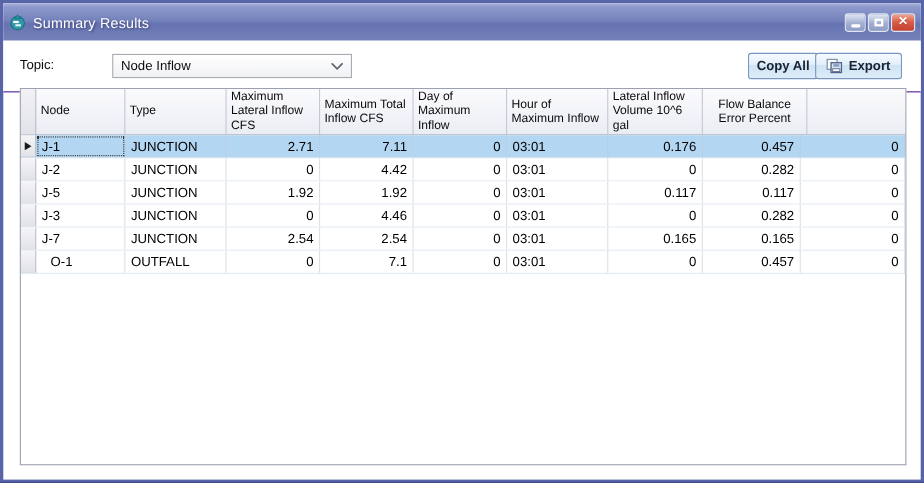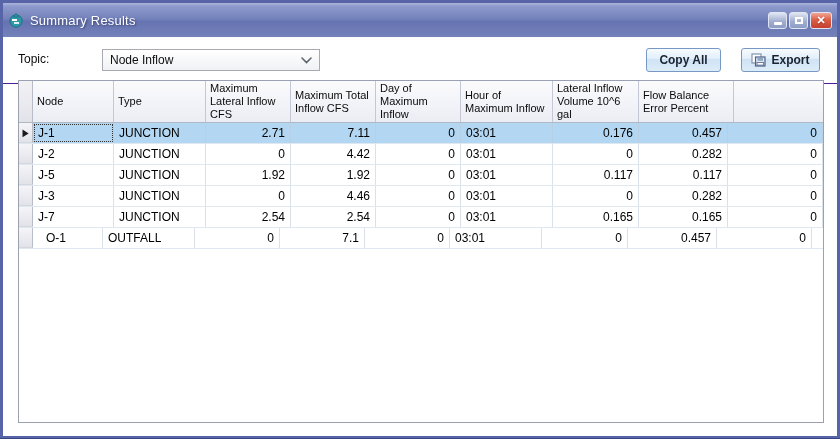--- a/index.html
+++ b/index.html
@@ -45,7 +45,7 @@
     font-family:"Liberation Sans",sans-serif;font-size:12px;font-weight:700;color:#1a2230;
     display:flex;align-items:center;justify-content:center;gap:5px;cursor:default;
   }
-  .tool-btn.copy{right:116px;width:75px;}
+  .tool-btn.copy{right:93px;width:64px;}
   .tool-btn.export{right:17px;width:79px;}
 
   

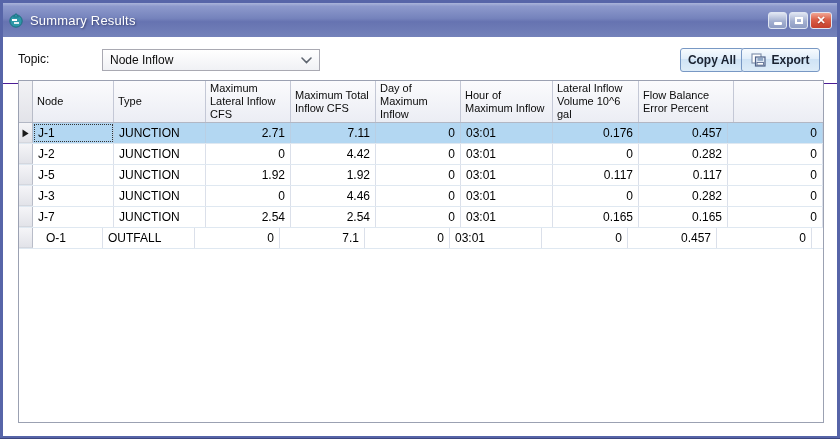--- a/index.html
+++ b/index.html
@@ -133,7 +133,7 @@
         <div class="hdr-cell" style="width: 85px;">Day of Maximum Inflow</div>
         <div class="hdr-cell" style="width: 92px;">Hour of Maximum Inflow</div>
         <div class="hdr-cell" style="width: 86px;">Lateral Inflow Volume 10^6 gal</div>
-        <div class="hdr-cell" style="width: 95px;">Flow Balance Error Percent</div>
+        <div class="hdr-cell" style="width: 95px; text-align: center;">Flow Balance Error Percent</div>
       </div>
     <div>
 

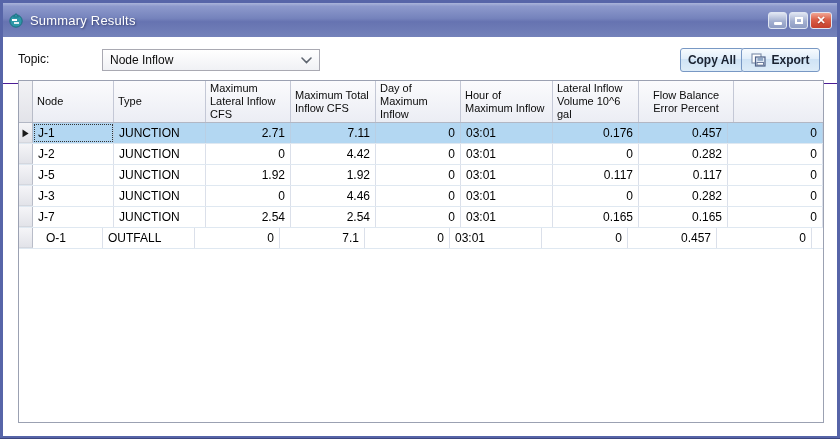--- a/index.html
+++ b/index.html
@@ -201,7 +201,7 @@
         </div>
         <div class="grid-row">
           <div class="row-ind"></div>
-          <div class="cell" style="width: 70px; padding-left: 13px;">O-1</div>
+          <div class="cell" style="width: 81px; padding-left: 13px;">O-1</div>
           <div class="cell" style="width: 92px;">OUTFALL</div>
           <div class="cell r" style="width: 85px;">0</div>
           <div class="cell r" style="width: 85px;">7.1</div>

